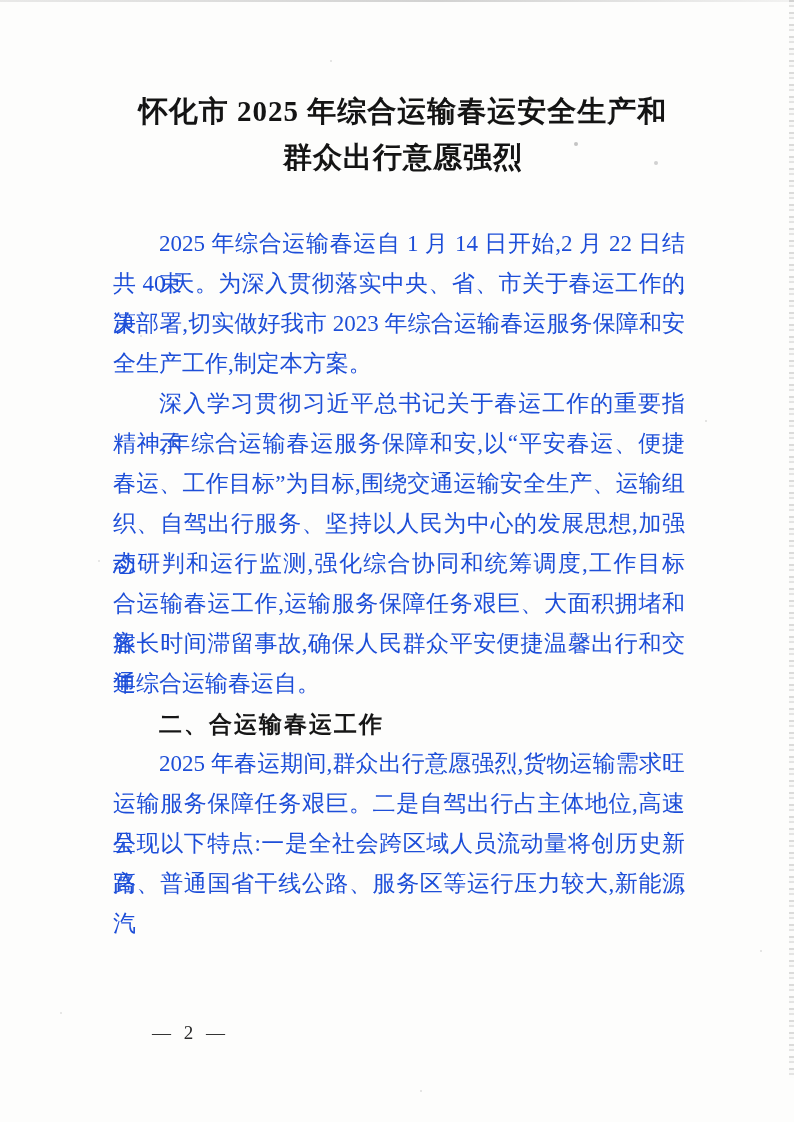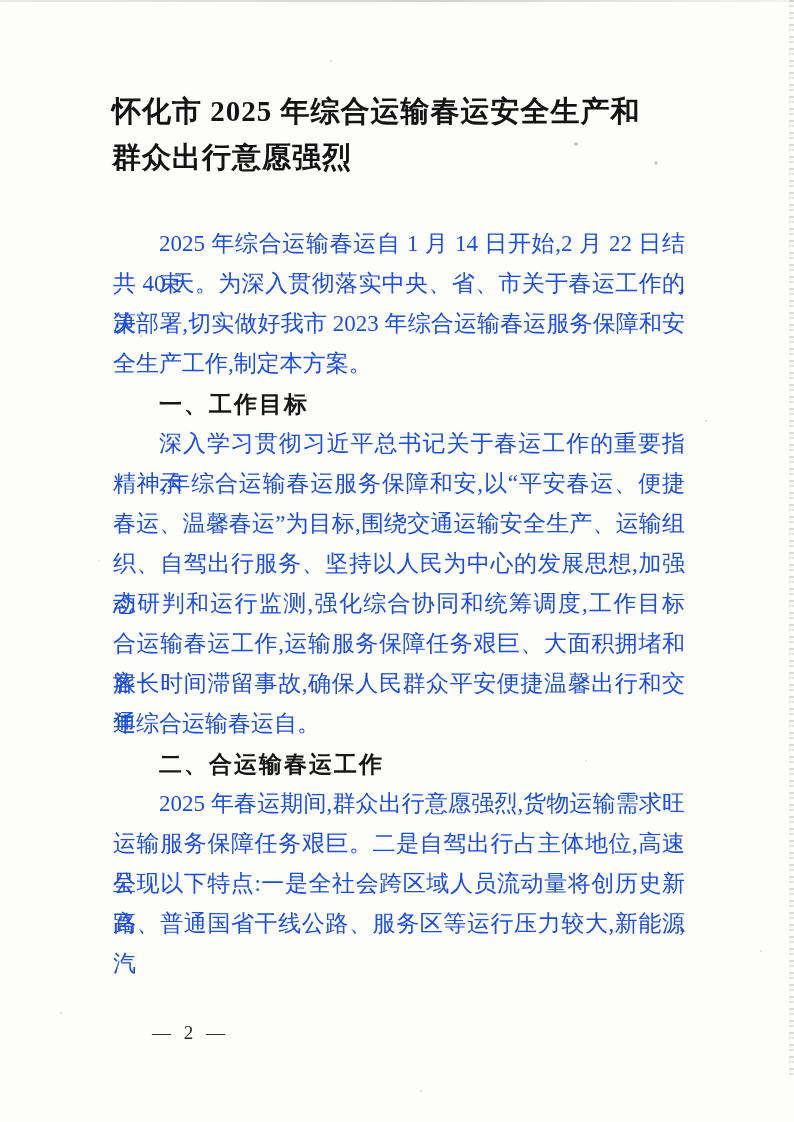--- a/index.html
+++ b/index.html
@@ -46,7 +46,8 @@
   
   .doc-title {
     position: absolute;
-    top: 88px; left: 112px; width: 600px;
+    top: 88px; left: 103px; width: 600px;
+    text-align: center;
     font-weight: 700;
     font-size: 29px;
     line-height: 46px;

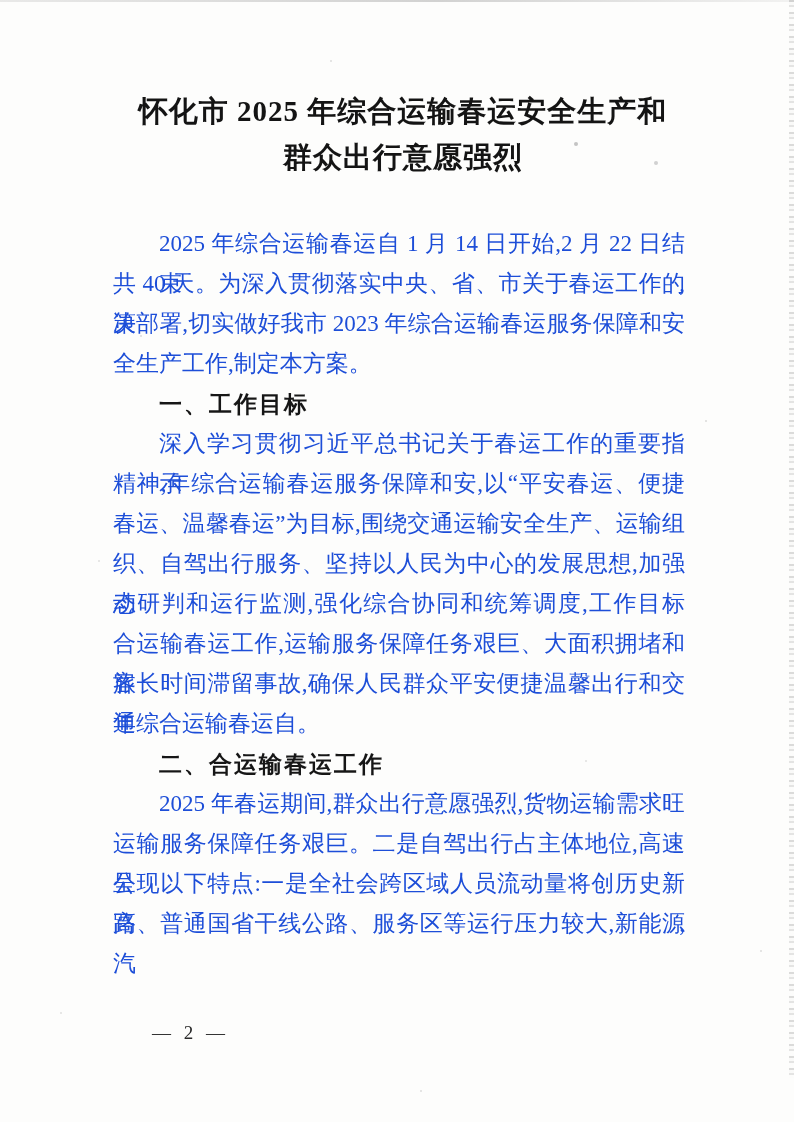--- a/index.html
+++ b/index.html
@@ -114,7 +114,6 @@
       <div class="body-line">全生产工作,制定本方案。</div>
     </div>
 
-    <div class="heading-line">一、工作目标</div>
 
     <div>
       <div class="body-line jfull indent">深入学习贯彻习近平总书记关于春运工作的重要指示</div>

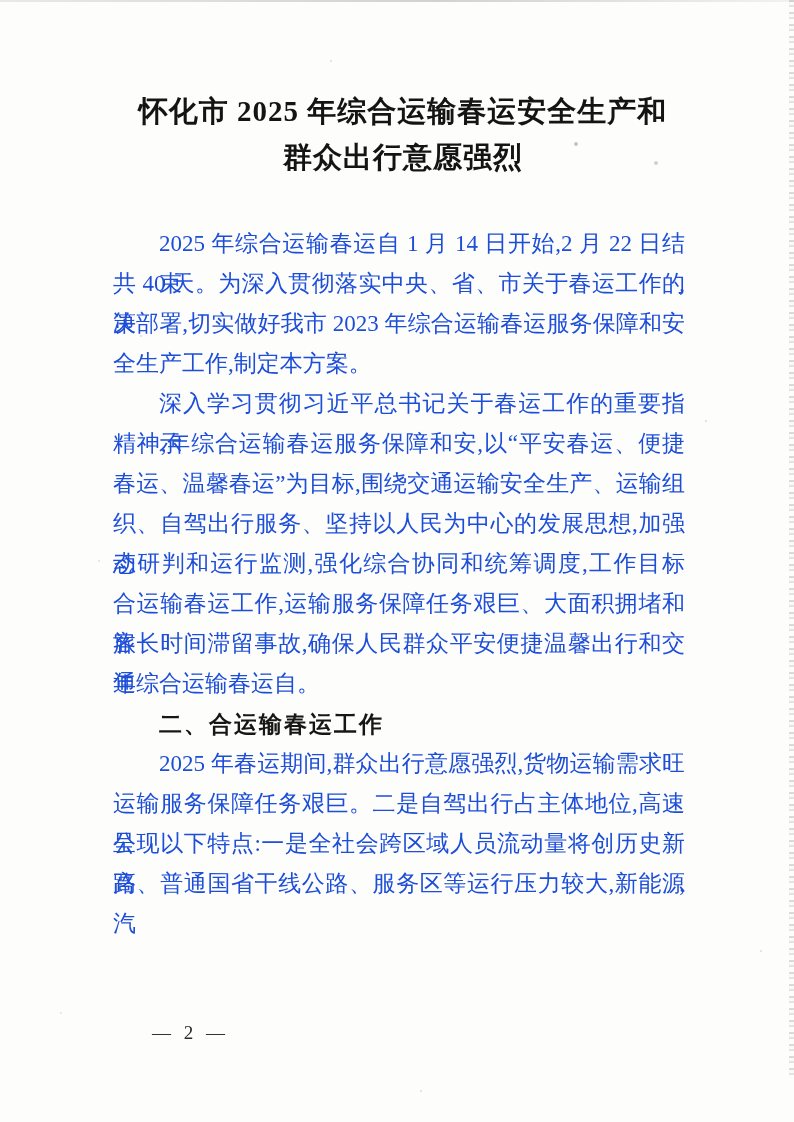--- a/index.html
+++ b/index.html
@@ -118,7 +118,7 @@
     <div>
       <div class="body-line jfull indent">深入学习贯彻习近平总书记关于春运工作的重要指示</div>
       <div class="body-line jfull">精神,年综合运输春运服务保障和安,以“平安春运、便捷</div>
-      <div class="body-line jfull">春运、温馨春运”为目标,围绕交通运输安全生产、运输组</div>
+      <div class="body-line jfull">春运、工作目标”为目标,围绕交通运输安全生产、运输组</div>
       <div class="body-line jfull">织、自驾出行服务、坚持以人民为中心的发展思想,加强动</div>
       <div class="body-line jfull">态研判和运行监测,强化综合协同和统筹调度,工作目标</div>
       <div class="body-line jfull">合运输春运工作,运输服务保障任务艰巨、大面积拥堵和旅</div>

